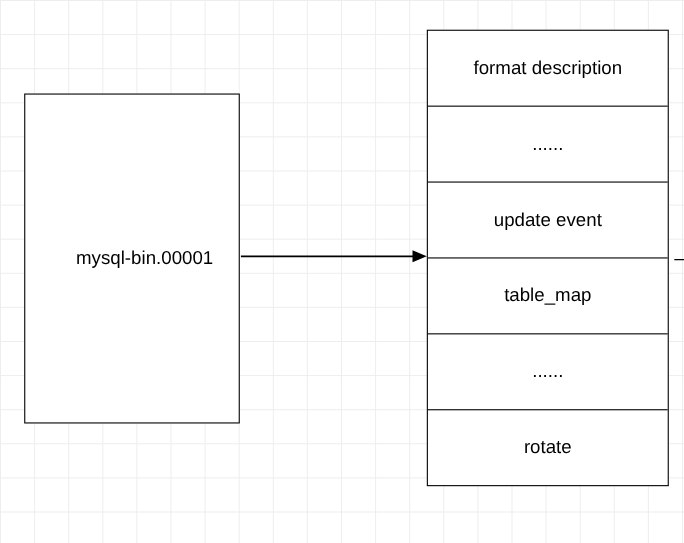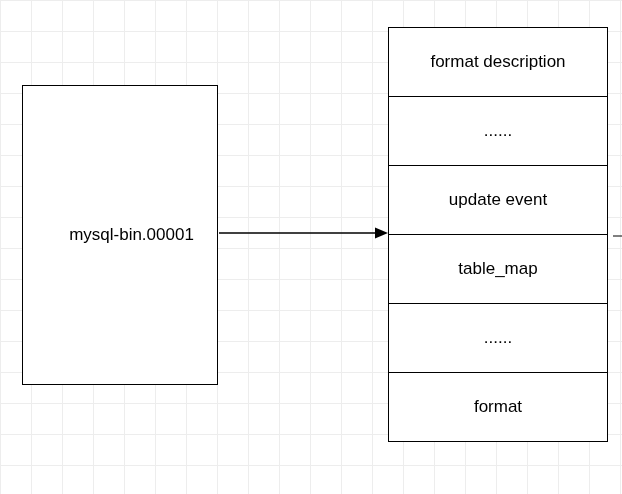--- a/index.html
+++ b/index.html
@@ -101,7 +101,7 @@
       <span class="label">......</span>
     </div>
     <div class="event-row">
-      <span class="label">format</span>
+      <span class="label">rotate</span>
     </div>
   </div>
 

